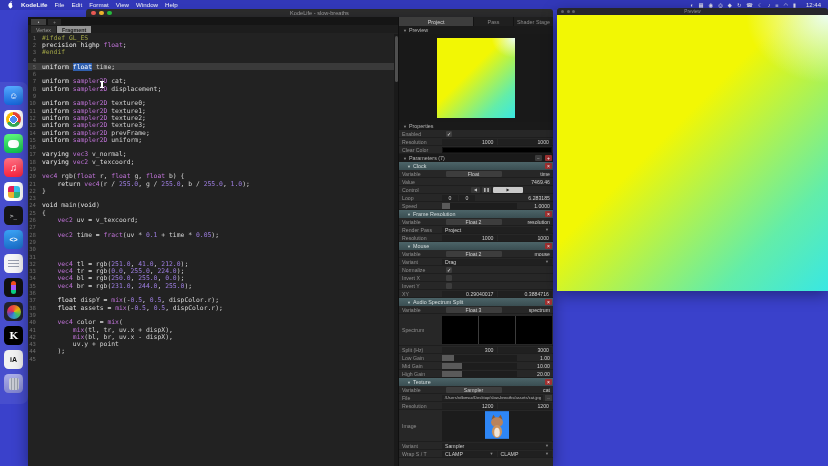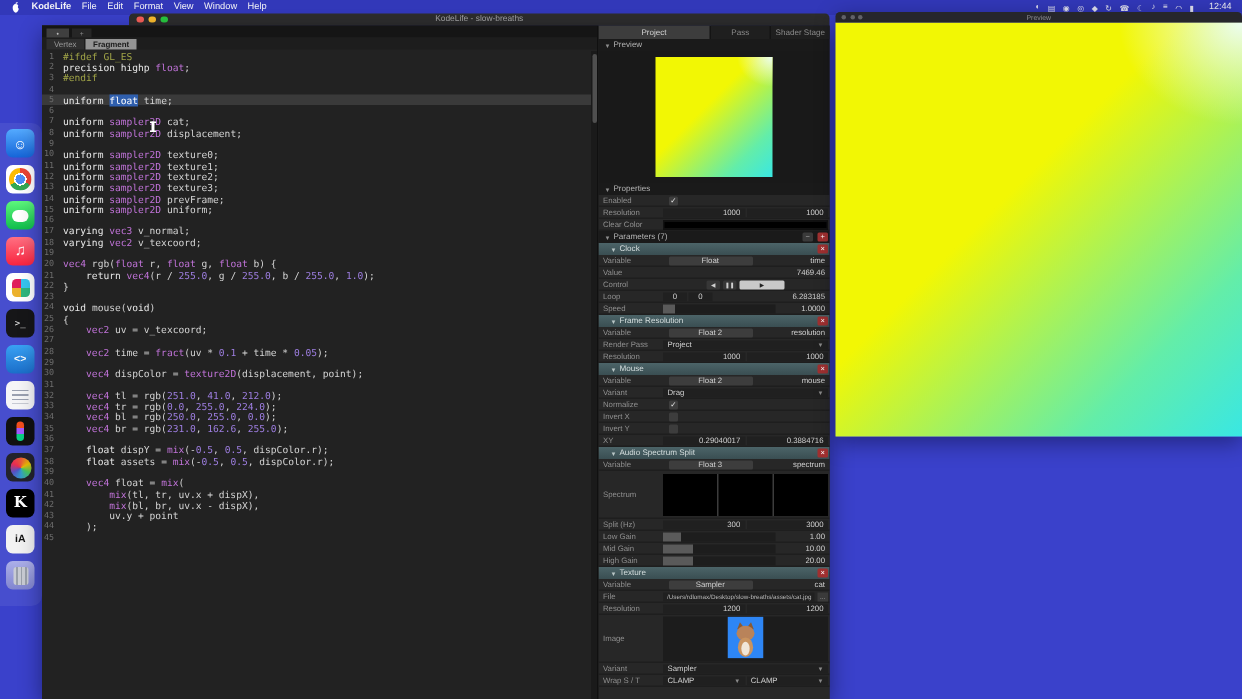--- a/index.html
+++ b/index.html
@@ -293,7 +293,7 @@
           <div class="cl"><span class="ln">21</span><span class="ct"><span class="tok tx">    </span><span class="tok kw">return </span><span class="tok ty">vec4</span><span class="tok tx">(r / </span><span class="tok nu">255.0</span><span class="tok tx">, g / </span><span class="tok nu">255.0</span><span class="tok tx">, b / </span><span class="tok nu">255.0</span><span class="tok tx">, </span><span class="tok nu">1.0</span><span class="tok tx">);</span></span></div>
           <div class="cl"><span class="ln">22</span><span class="ct"><span class="tok tx">}</span></span></div>
           <div class="cl"><span class="ln">23</span><span class="ct"></span></div>
-          <div class="cl"><span class="ln">24</span><span class="ct"><span class="tok kw">void </span><span class="tok tx">mouse(</span><span class="tok kw">void</span><span class="tok tx">)</span></span></div>
+          <div class="cl"><span class="ln">24</span><span class="ct"><span class="tok kw">void </span><span class="tok tx">main(</span><span class="tok kw">void</span><span class="tok tx">)</span></span></div>
           <div class="cl"><span class="ln">25</span><span class="ct"><span class="tok tx">{</span></span></div>
           <div class="cl"><span class="ln">26</span><span class="ct"><span class="tok tx">    </span><span class="tok ty">vec2</span><span class="tok tx"> uv = v_texcoord;</span></span></div>
           <div class="cl"><span class="ln">27</span><span class="ct"></span></div>

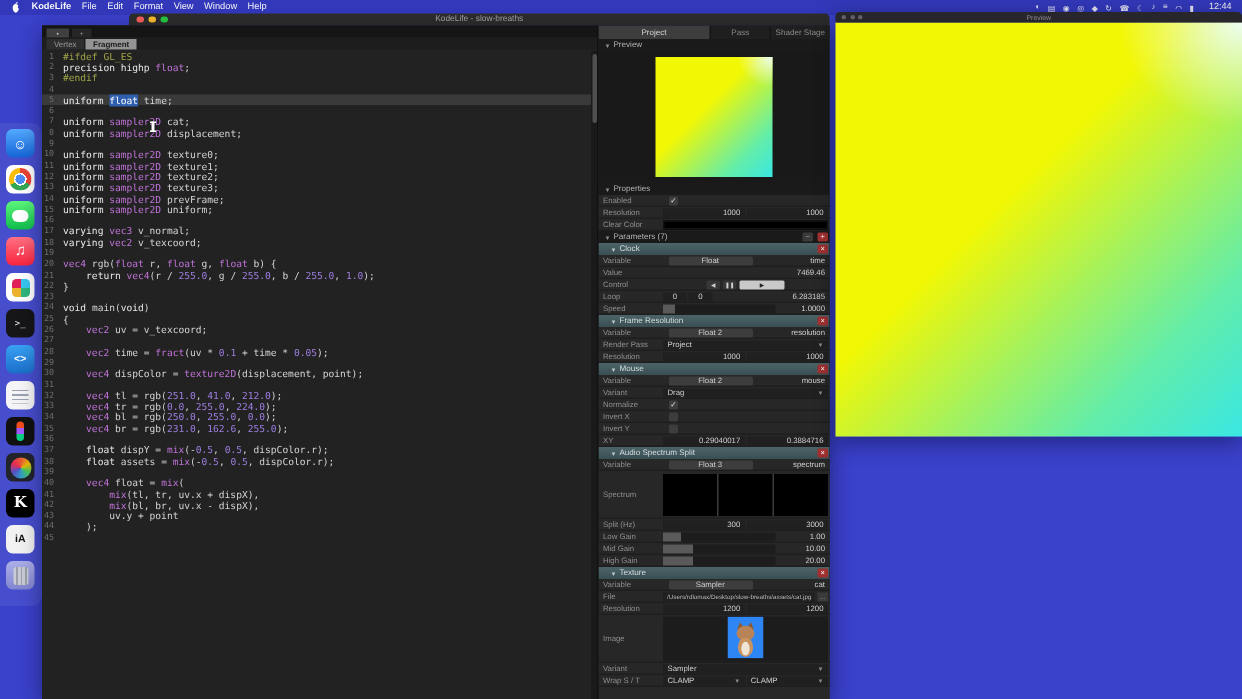--- a/index.html
+++ b/index.html
@@ -299,7 +299,7 @@
           <div class="cl"><span class="ln">27</span><span class="ct"></span></div>
           <div class="cl"><span class="ln">28</span><span class="ct"><span class="tok tx">    </span><span class="tok ty">vec2</span><span class="tok tx"> time = </span><span class="tok ty">fract</span><span class="tok tx">(uv * </span><span class="tok nu">0.1</span><span class="tok tx"> + time * </span><span class="tok nu">0.05</span><span class="tok tx">);</span></span></div>
           <div class="cl"><span class="ln">29</span><span class="ct"></span></div>
-          <div class="cl"><span class="ln">30</span><span class="ct"><span class="tok tx">    </span><span class="tok ty">vec4</span><span class="tok tx"> dispColor = </span><span class="tok ty">texture2D</span><span class="tok tx">(displacement, point);</span></span></div>
+          <div class="cl"><span class="ln">30</span></div>
           <div class="cl"><span class="ln">31</span><span class="ct"></span></div>
           <div class="cl"><span class="ln">32</span><span class="ct"><span class="tok tx">    </span><span class="tok ty">vec4</span><span class="tok tx"> tl = rgb(</span><span class="tok nu">251.0</span><span class="tok tx">, </span><span class="tok nu">41.0</span><span class="tok tx">, </span><span class="tok nu">212.0</span><span class="tok tx">);</span></span></div>
           <div class="cl"><span class="ln">33</span><span class="ct"><span class="tok tx">    </span><span class="tok ty">vec4</span><span class="tok tx"> tr = rgb(</span><span class="tok nu">0.0</span><span class="tok tx">, </span><span class="tok nu">255.0</span><span class="tok tx">, </span><span class="tok nu">224.0</span><span class="tok tx">);</span></span></div>

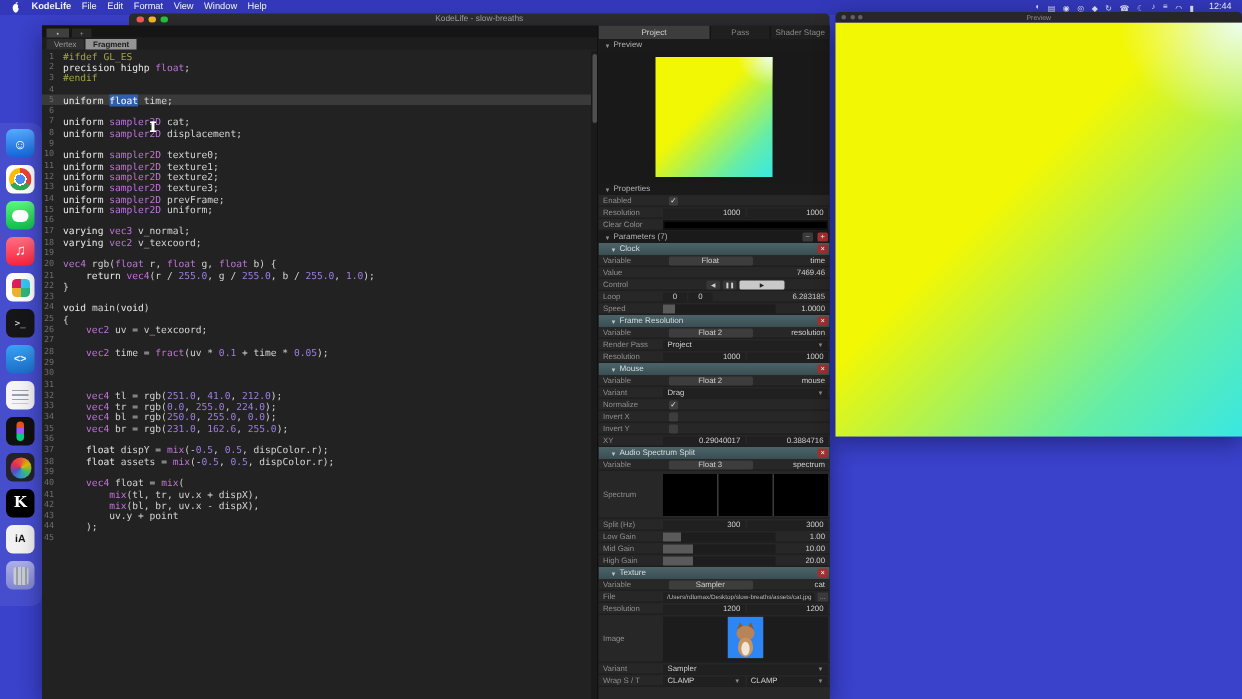--- a/index.html
+++ b/index.html
@@ -304,7 +304,7 @@
           <div class="cl"><span class="ln">32</span><span class="ct"><span class="tok tx">    </span><span class="tok ty">vec4</span><span class="tok tx"> tl = rgb(</span><span class="tok nu">251.0</span><span class="tok tx">, </span><span class="tok nu">41.0</span><span class="tok tx">, </span><span class="tok nu">212.0</span><span class="tok tx">);</span></span></div>
           <div class="cl"><span class="ln">33</span><span class="ct"><span class="tok tx">    </span><span class="tok ty">vec4</span><span class="tok tx"> tr = rgb(</span><span class="tok nu">0.0</span><span class="tok tx">, </span><span class="tok nu">255.0</span><span class="tok tx">, </span><span class="tok nu">224.0</span><span class="tok tx">);</span></span></div>
           <div class="cl"><span class="ln">34</span><span class="ct"><span class="tok tx">    </span><span class="tok ty">vec4</span><span class="tok tx"> bl = rgb(</span><span class="tok nu">250.0</span><span class="tok tx">, </span><span class="tok nu">255.0</span><span class="tok tx">, </span><span class="tok nu">0.0</span><span class="tok tx">);</span></span></div>
-          <div class="cl"><span class="ln">35</span><span class="ct"><span class="tok tx">    </span><span class="tok ty">vec4</span><span class="tok tx"> br = rgb(</span><span class="tok nu">231.0</span><span class="tok tx">, </span><span class="tok nu">162.6</span><span class="tok tx">, </span><span class="tok nu">255.0</span><span class="tok tx">);</span></span></div>
+          <div class="cl"><span class="ln">35</span><span class="ct"><span class="tok tx">    </span><span class="tok ty">vec4</span><span class="tok tx"> br = rgb(</span><span class="tok nu">231.0</span><span class="tok tx">, </span><span class="tok nu">244.0</span><span class="tok tx">, </span><span class="tok nu">255.0</span><span class="tok tx">);</span></span></div>
           <div class="cl"><span class="ln">36</span><span class="ct"></span></div>
           <div class="cl"><span class="ln">37</span><span class="ct"><span class="tok tx">    </span><span class="tok kw">float</span><span class="tok tx"> dispY = </span><span class="tok ty">mix</span><span class="tok tx">(-</span><span class="tok nu">0.5</span><span class="tok tx">, </span><span class="tok nu">0.5</span><span class="tok tx">, dispColor.r);</span></span></div>
           <div class="cl"><span class="ln">38</span><span class="ct"><span class="tok tx">    </span><span class="tok kw">float</span><span class="tok tx"> assets = </span><span class="tok ty">mix</span><span class="tok tx">(-</span><span class="tok nu">0.5</span><span class="tok tx">, </span><span class="tok nu">0.5</span><span class="tok tx">, dispColor.r);</span></span></div>

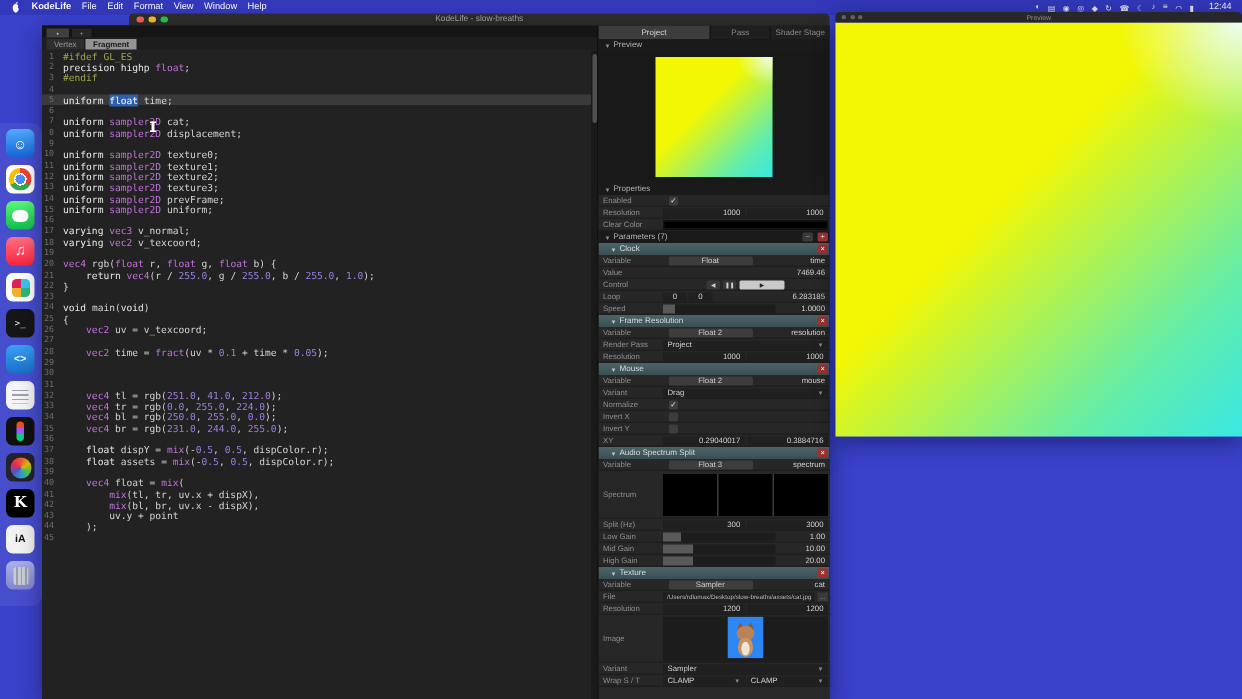--- a/index.html
+++ b/index.html
@@ -309,7 +309,7 @@
           <div class="cl"><span class="ln">37</span><span class="ct"><span class="tok tx">    </span><span class="tok kw">float</span><span class="tok tx"> dispY = </span><span class="tok ty">mix</span><span class="tok tx">(-</span><span class="tok nu">0.5</span><span class="tok tx">, </span><span class="tok nu">0.5</span><span class="tok tx">, dispColor.r);</span></span></div>
           <div class="cl"><span class="ln">38</span><span class="ct"><span class="tok tx">    </span><span class="tok kw">float</span><span class="tok tx"> assets = </span><span class="tok ty">mix</span><span class="tok tx">(-</span><span class="tok nu">0.5</span><span class="tok tx">, </span><span class="tok nu">0.5</span><span class="tok tx">, dispColor.r);</span></span></div>
           <div class="cl"><span class="ln">39</span><span class="ct"></span></div>
-          <div class="cl"><span class="ln">40</span><span class="ct"><span class="tok tx">    </span><span class="tok ty">vec4</span><span class="tok tx"> float = </span><span class="tok ty">mix</span><span class="tok tx">(</span></span></div>
+          <div class="cl"><span class="ln">40</span><span class="ct"><span class="tok tx">    </span><span class="tok ty">vec4</span><span class="tok tx"> color = </span><span class="tok ty">mix</span><span class="tok tx">(</span></span></div>
           <div class="cl"><span class="ln">41</span><span class="ct"><span class="tok tx">        </span><span class="tok ty">mix</span><span class="tok tx">(tl, tr, uv.x + dispX),</span></span></div>
           <div class="cl"><span class="ln">42</span><span class="ct"><span class="tok tx">        </span><span class="tok ty">mix</span><span class="tok tx">(bl, br, uv.x - dispX),</span></span></div>
           <div class="cl"><span class="ln">43</span><span class="ct"><span class="tok tx">        uv.y + point</span></span></div>

